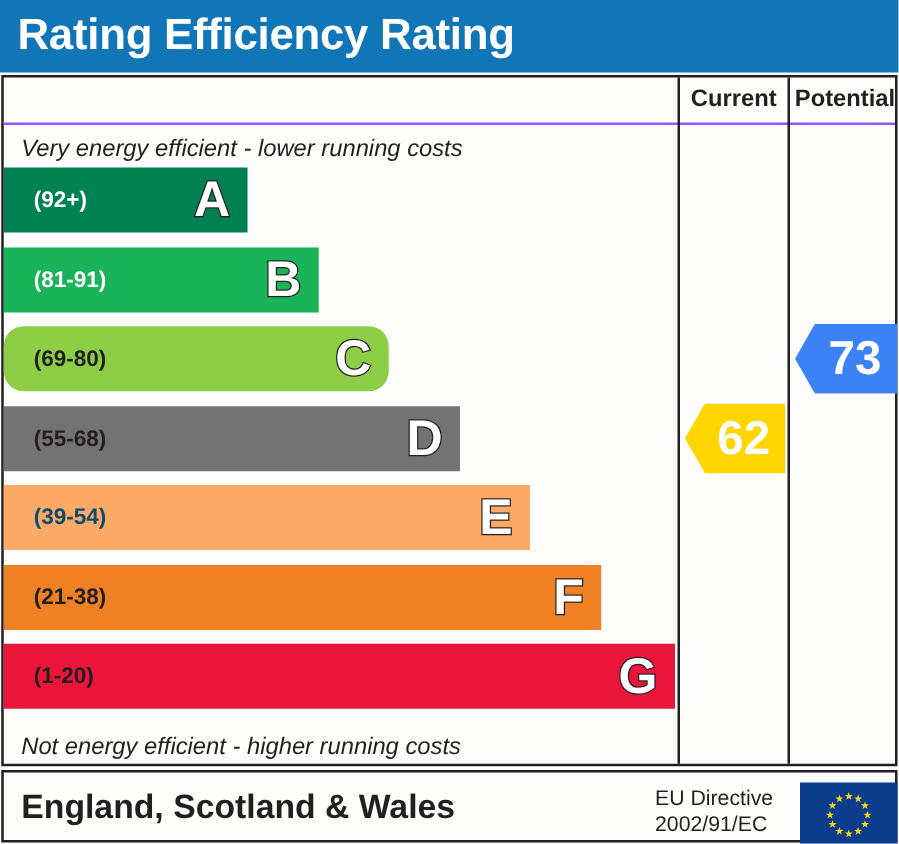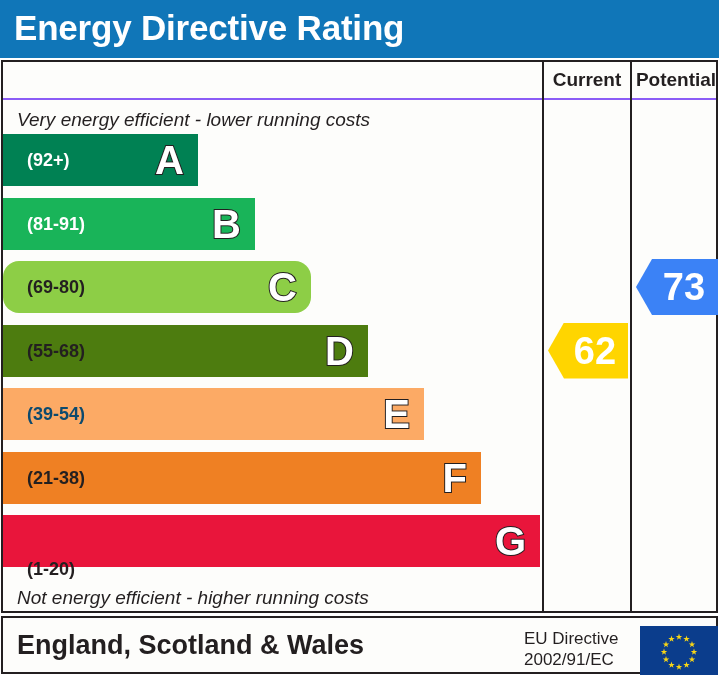--- a/index.html
+++ b/index.html
@@ -185,7 +185,7 @@
 <div id="eer">
 
   <div class="title-bar">
-    <div class="title-text">Energy Directive Rating</div>
+    <div class="title-text">Rating Efficiency Rating</div>
   </div>
 
   <div class="table-frame">

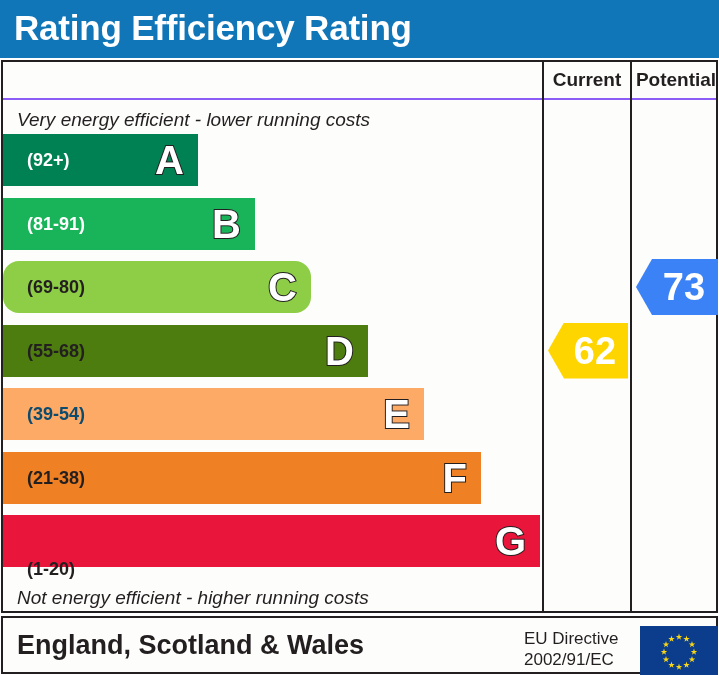--- a/index.html
+++ b/index.html
@@ -214,7 +214,7 @@
           <span class="band-range" style="color: rgb(35, 31, 32);">(69-80)</span>
           <span class="band-letter">C</span>
         </div>
-        <div class="band" style="top: 190.5px; width: 365px; background: #4d7c0f;">
+        <div class="band" style="top: 190.5px; width: 365px; background: #737373;">
           <span class="band-range" style="color: rgb(35, 31, 32);">(55-68)</span>
           <span class="band-letter">D</span>
         </div>

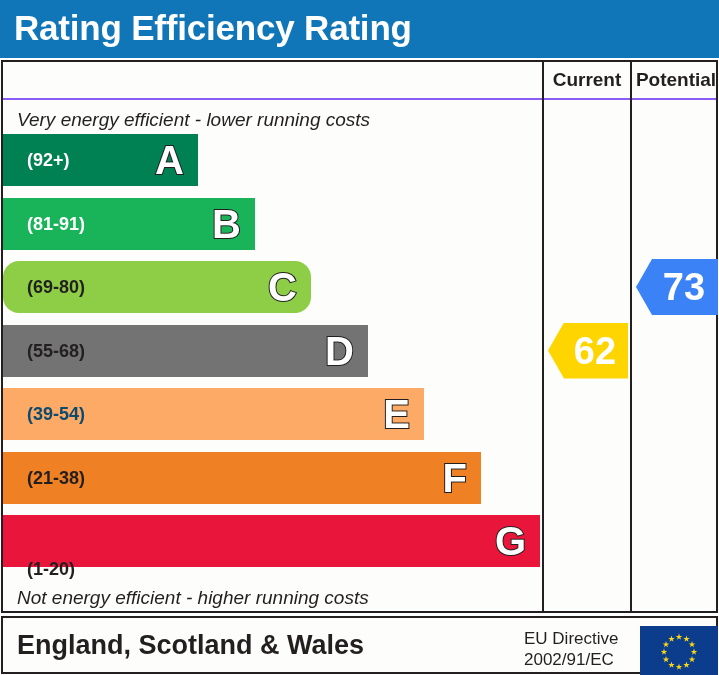--- a/index.html
+++ b/index.html
@@ -227,7 +227,7 @@
           <span class="band-letter">F</span>
         </div>
         <div class="band" style="top: 381px; width: 537px; background: rgb(233, 21, 59);">
-          <span class="band-range" style="color: rgb(35, 31, 32); margin-top: 28px;">(1-20)</span>
+          <span class="band-range" style="color: rgb(35, 31, 32);">(1-20)</span>
           <span class="band-letter">G</span>
         </div>
       </div>

